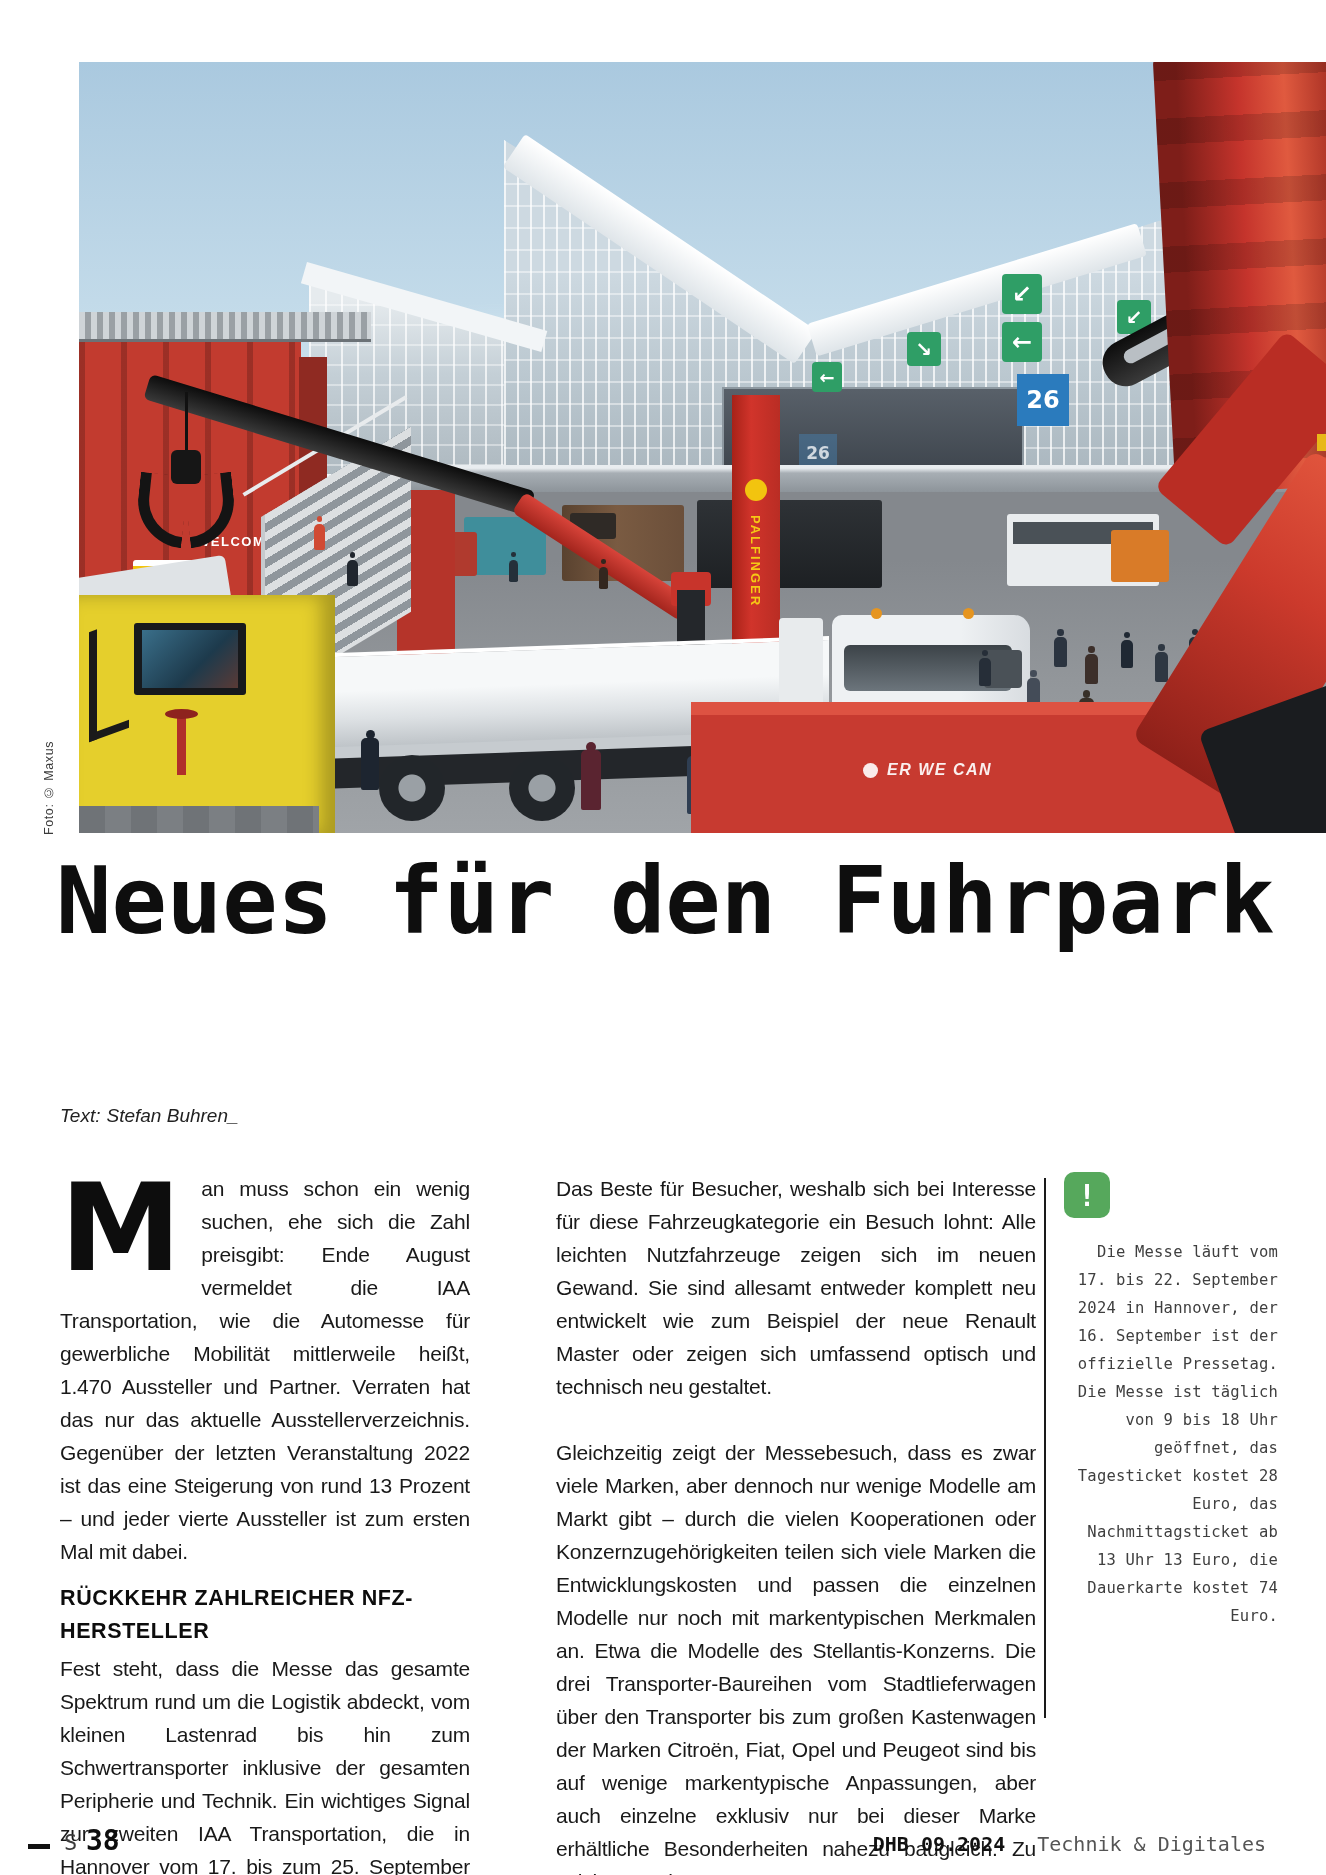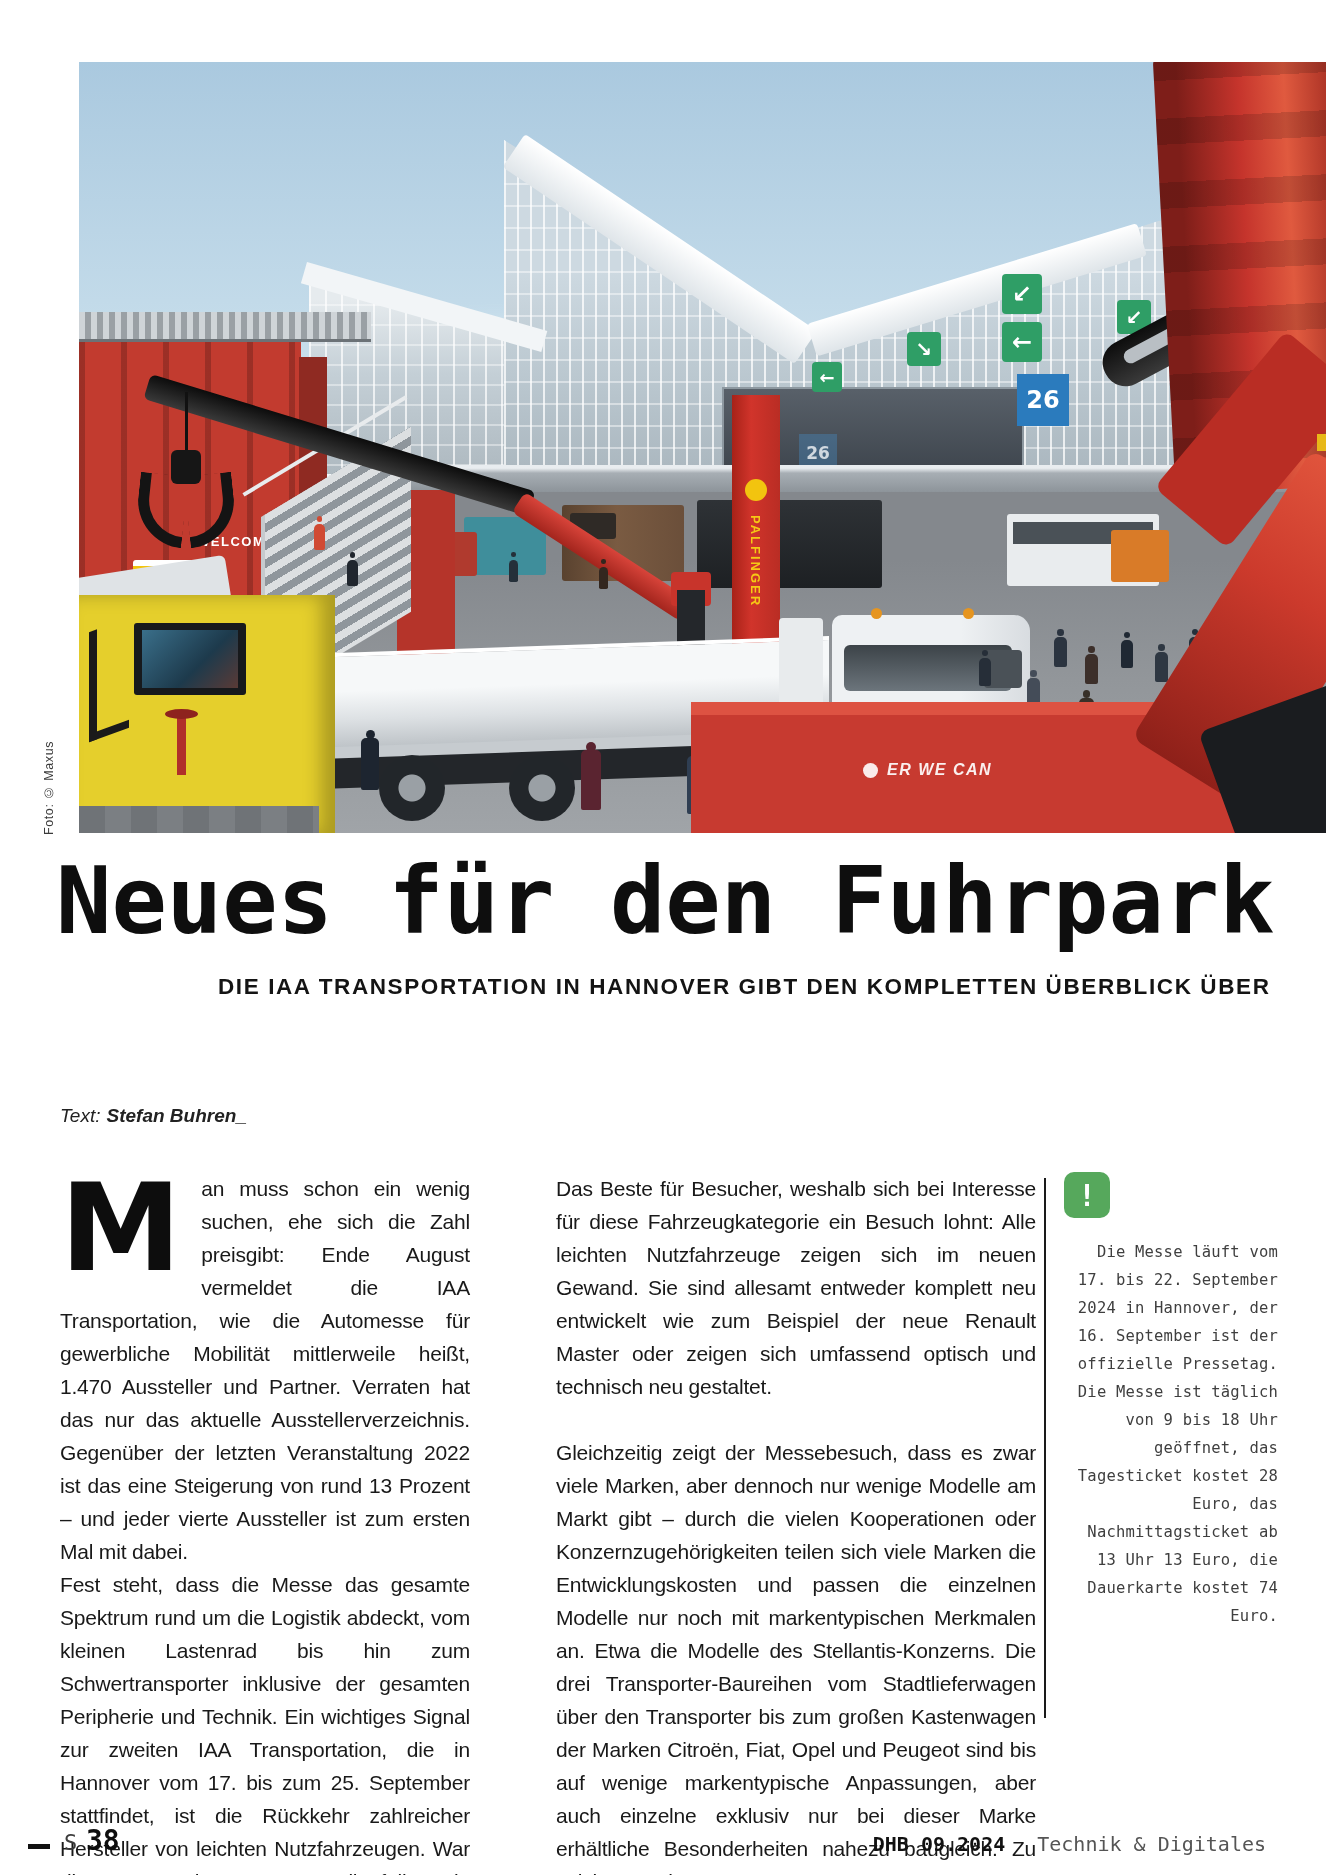--- a/index.html
+++ b/index.html
@@ -356,7 +356,6 @@
   <h1 class="headline">Neues für den Fuhrpark</h1>
 
   <div class="subhead">
-    <div>DIE IAA TRANSPORTATION IN HANNOVER GIBT DEN KOMPLETTEN ÜBERBLICK ÜBER</div>
   </div>
 
   <p class="byline"><span class="prefix">Text:</span><span class="author">Stefan Buhren_</span></p>

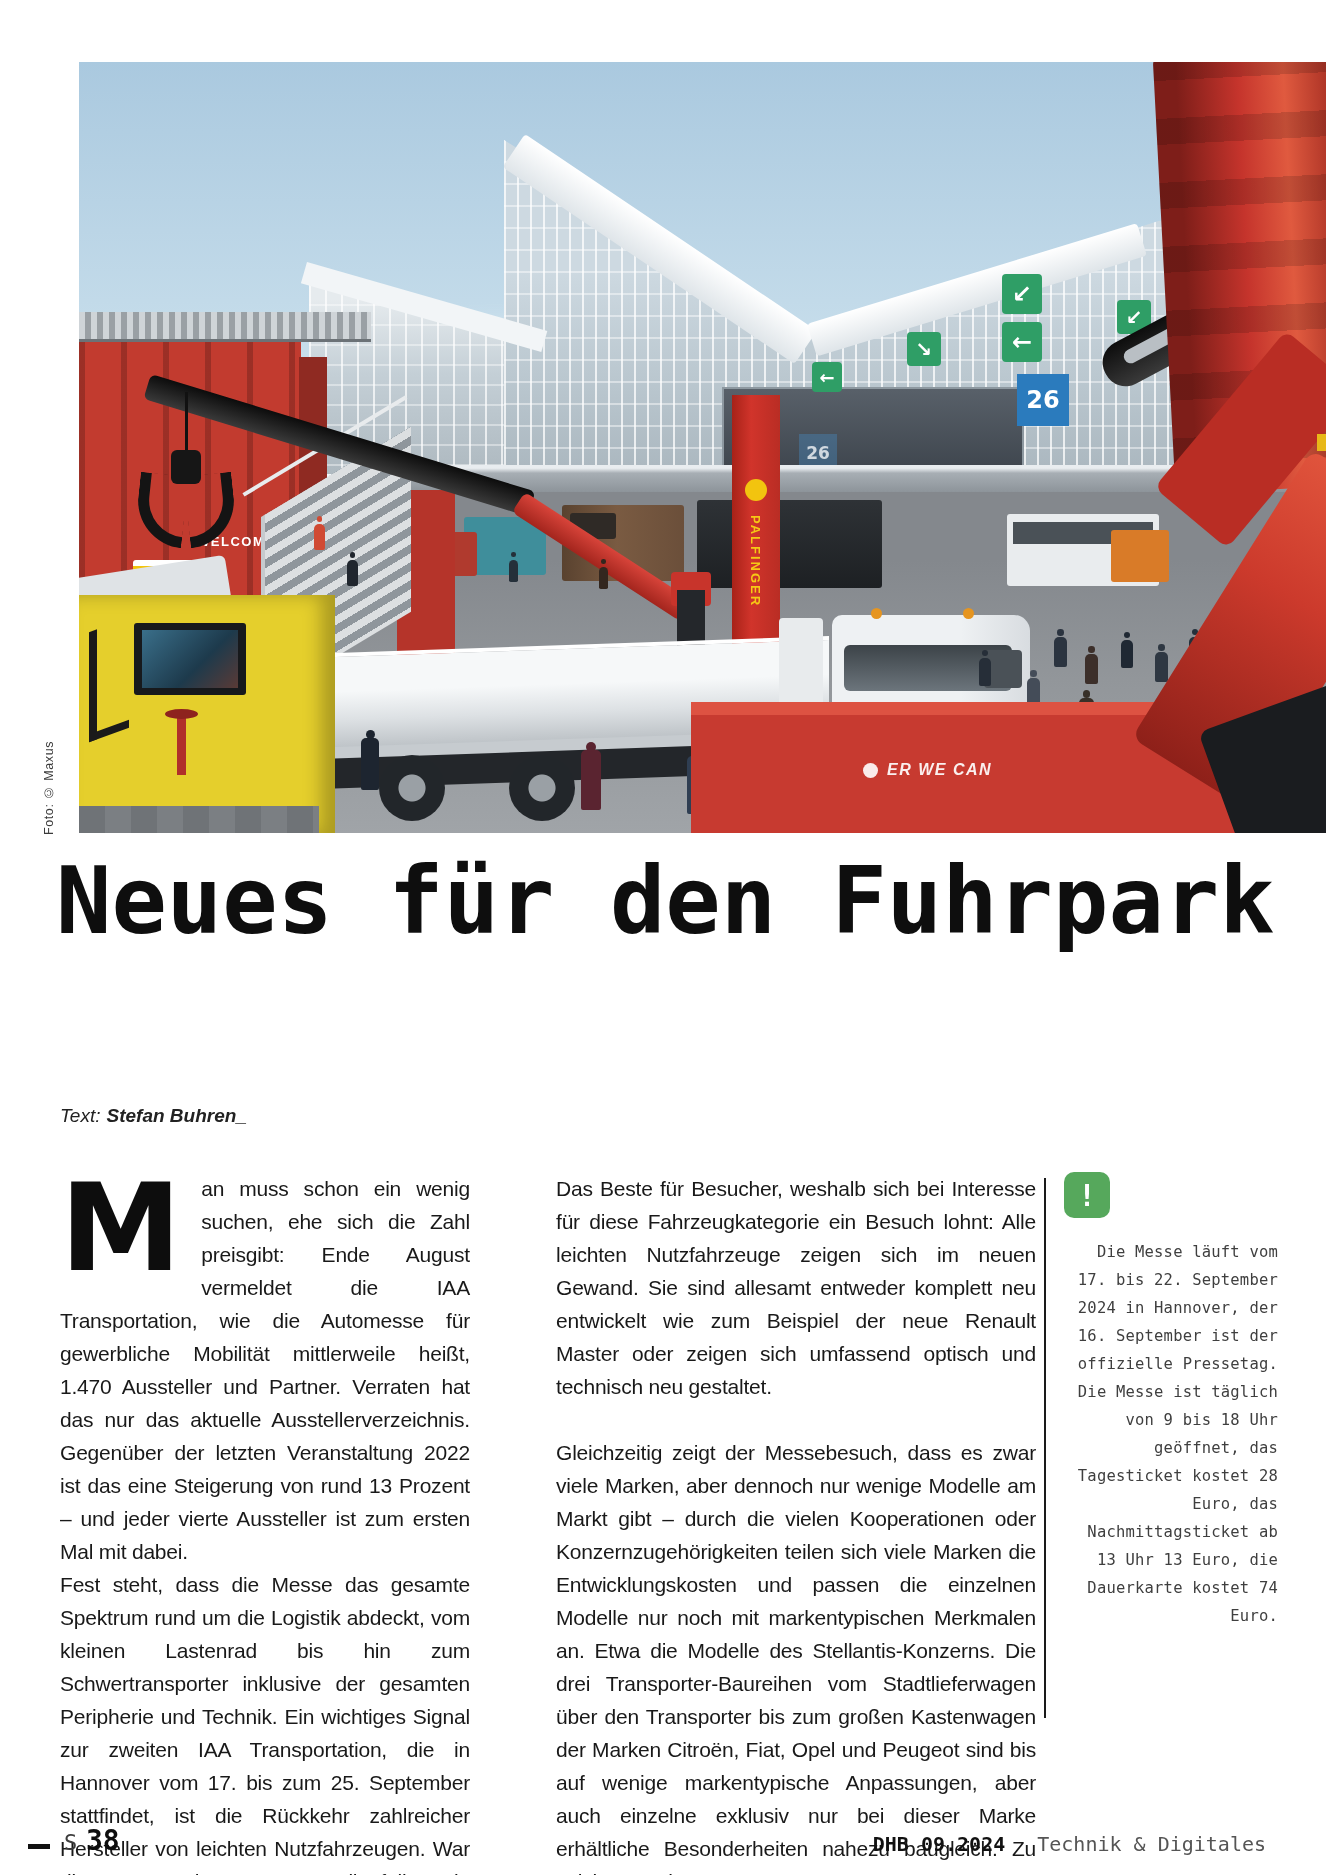--- a/index.html
+++ b/index.html
@@ -184,7 +184,7 @@
   .subhead { position:absolute; left:218px; top:962px; width:1060px; color:#141414;
     font:bold 22.5px "Liberation Sans", sans-serif; letter-spacing:1.6px; line-height:50px; }
   .byline { position:absolute; left:60px; top:1105px; font-style:italic; font-size:19px; color:#222; }
-  .byline .author { font-weight:bold; margin-left:6px; }
+  .byline .author { font-weight:normal; margin-left:6px; }
 
   
   .col { position:absolute; top:1172px; color:#191919; font-size:21px; line-height:33px;

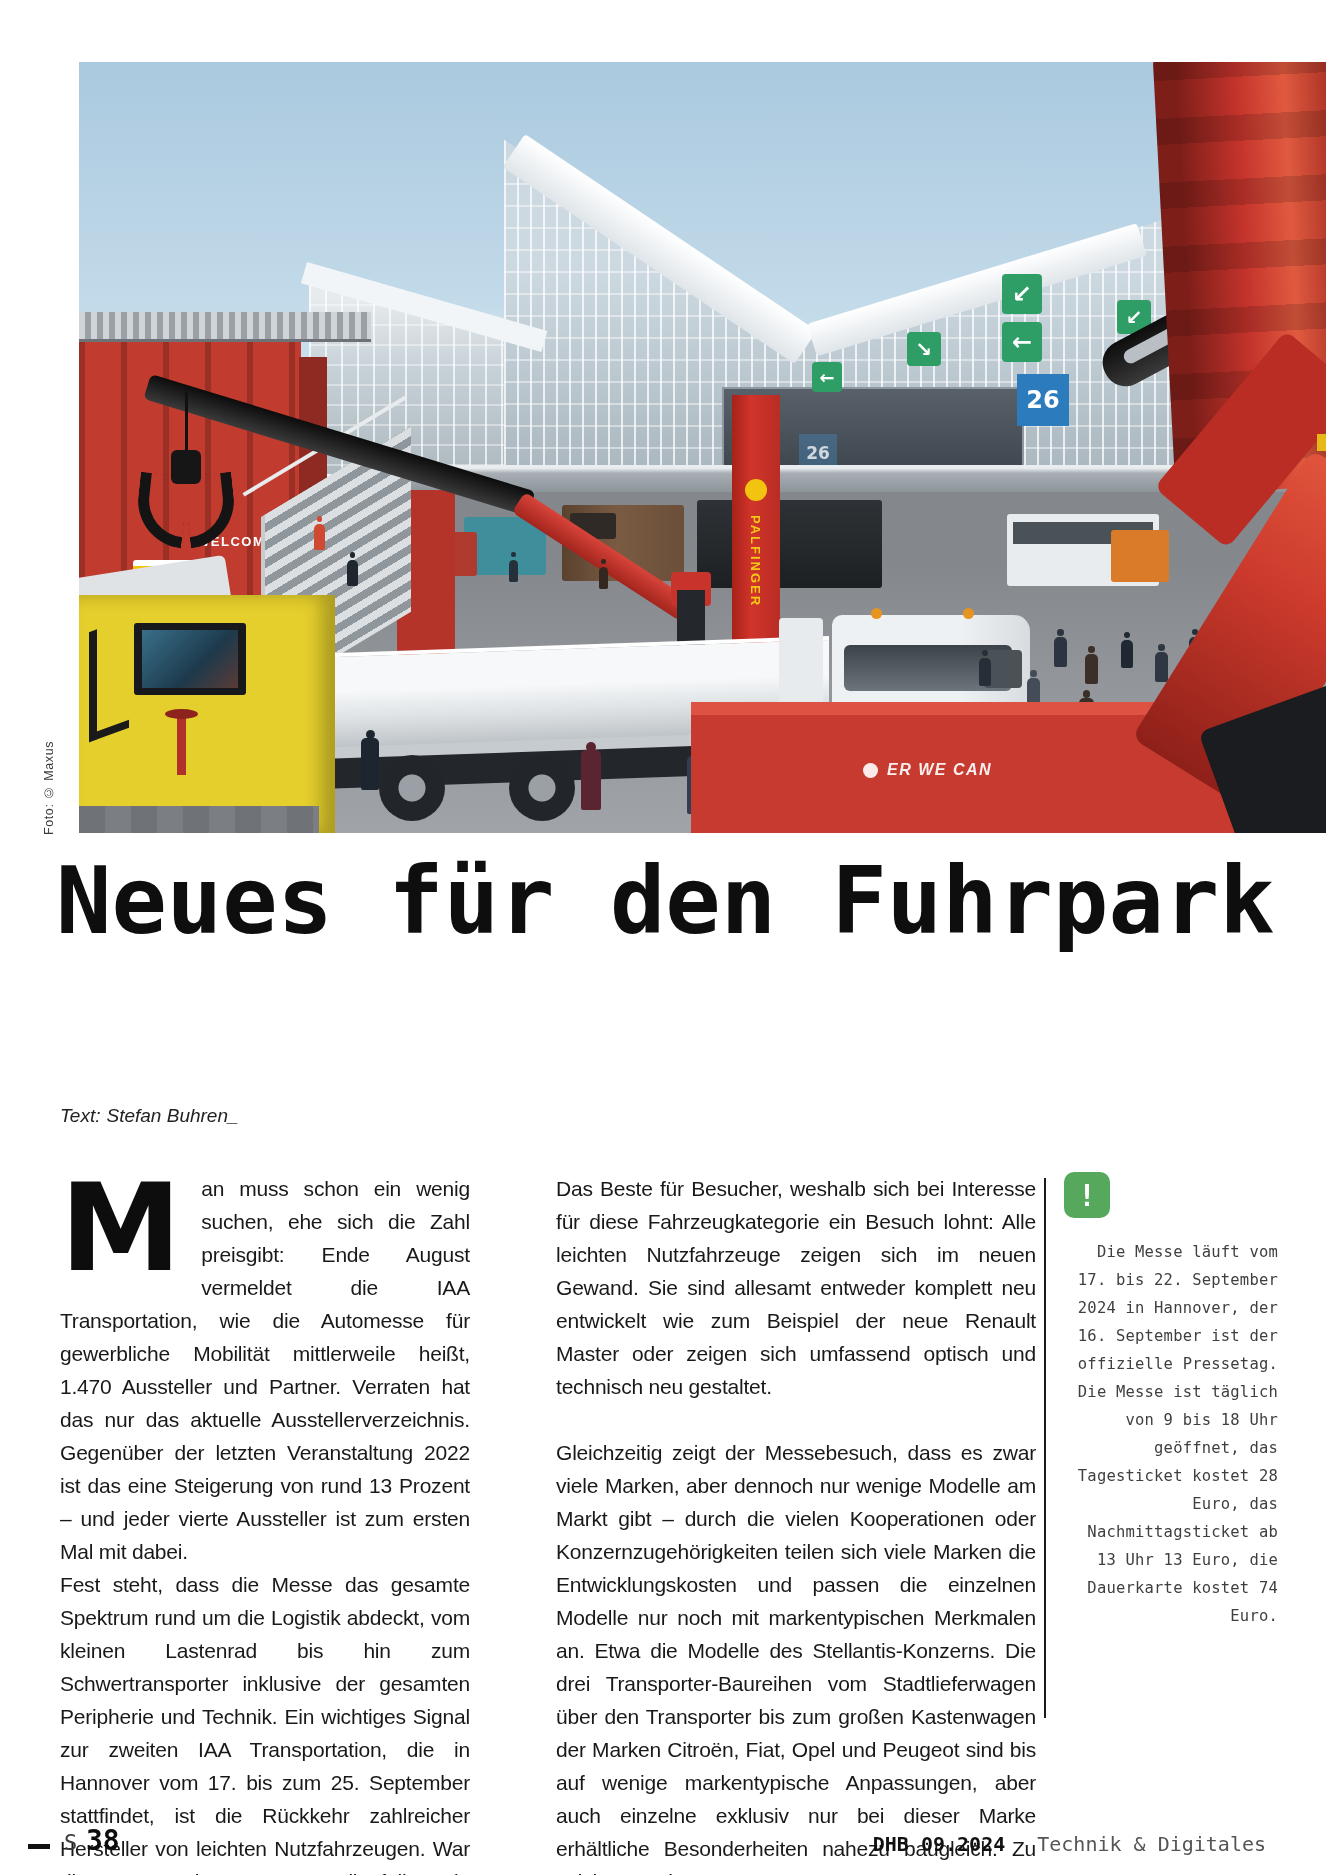--- a/index.html
+++ b/index.html
@@ -362,6 +362,7 @@
 
   <section class="col col1">
     <p><span class="dropcap">M</span><span>an muss schon ein wenig suchen, ehe sich die Zahl preisgibt: Ende August vermeldet die IAA Transportation, wie die Automesse für gewerbliche Mobilität mittlerweile heißt, 1.470 Aussteller und Partner. Verraten hat das nur das aktuelle Ausstellerverzeichnis. Gegenüber der letzten Veranstaltung 2022 ist das eine Steigerung von rund 13 Prozent – und jeder vierte Aussteller ist zum ersten Mal mit dabei.</span></p>
+    <h2 class="subhead-h2">RÜCKKEHR ZAHLREICHER NFZ-HERSTELLER</h2>
     <p style="margin-top:0;">Fest steht, dass die Messe das gesamte Spektrum rund um die Logistik abdeckt, vom kleinen Lastenrad bis hin zum Schwertransporter inklusive der gesamten Peripherie und Technik. Ein wichtiges Signal zur zweiten IAA Transportation, die in Hannover vom 17. bis zum 25. September stattfindet, ist die Rückkehr zahlreicher Hersteller von leichten Nutzfahrzeugen. War die Veranstaltung 2022 allenfalls ein Flickenteppich, lässt sich dieses Jahr schon eine breit aufgestellte Marktübersicht zusammenstellen.</p>
   </section>
 

